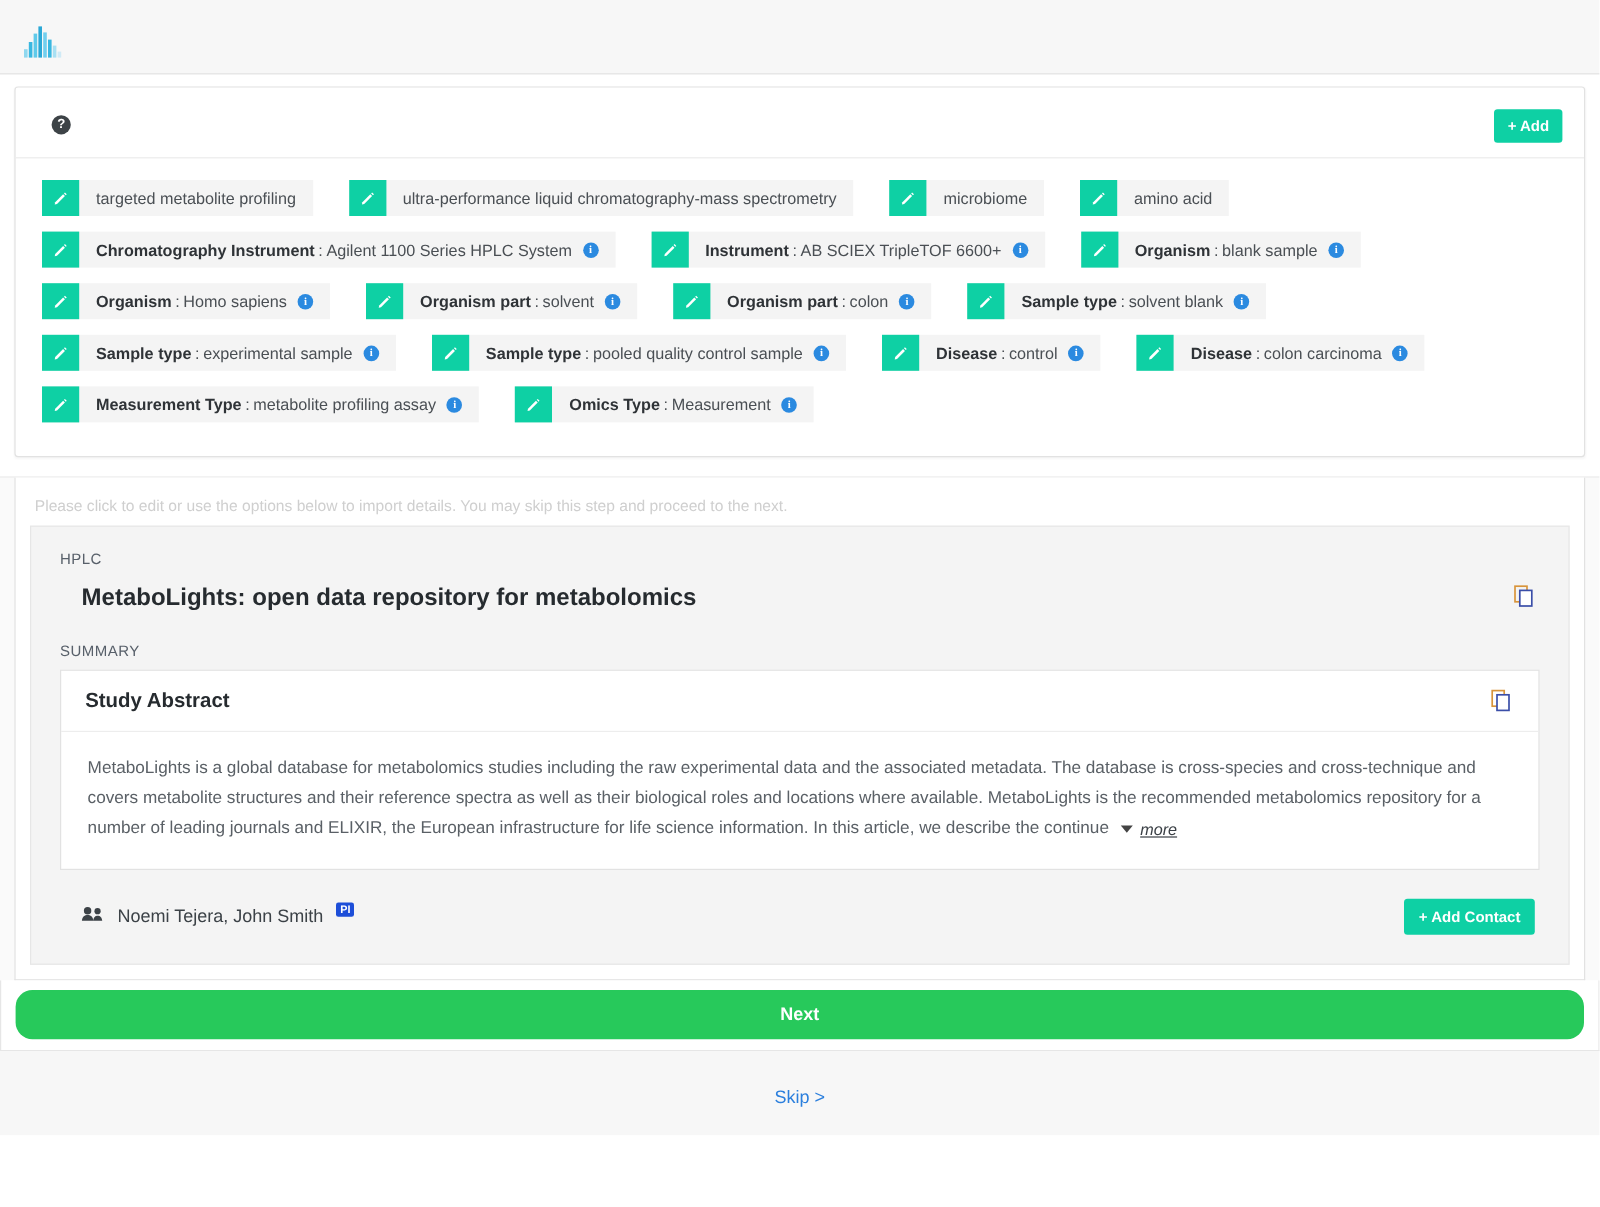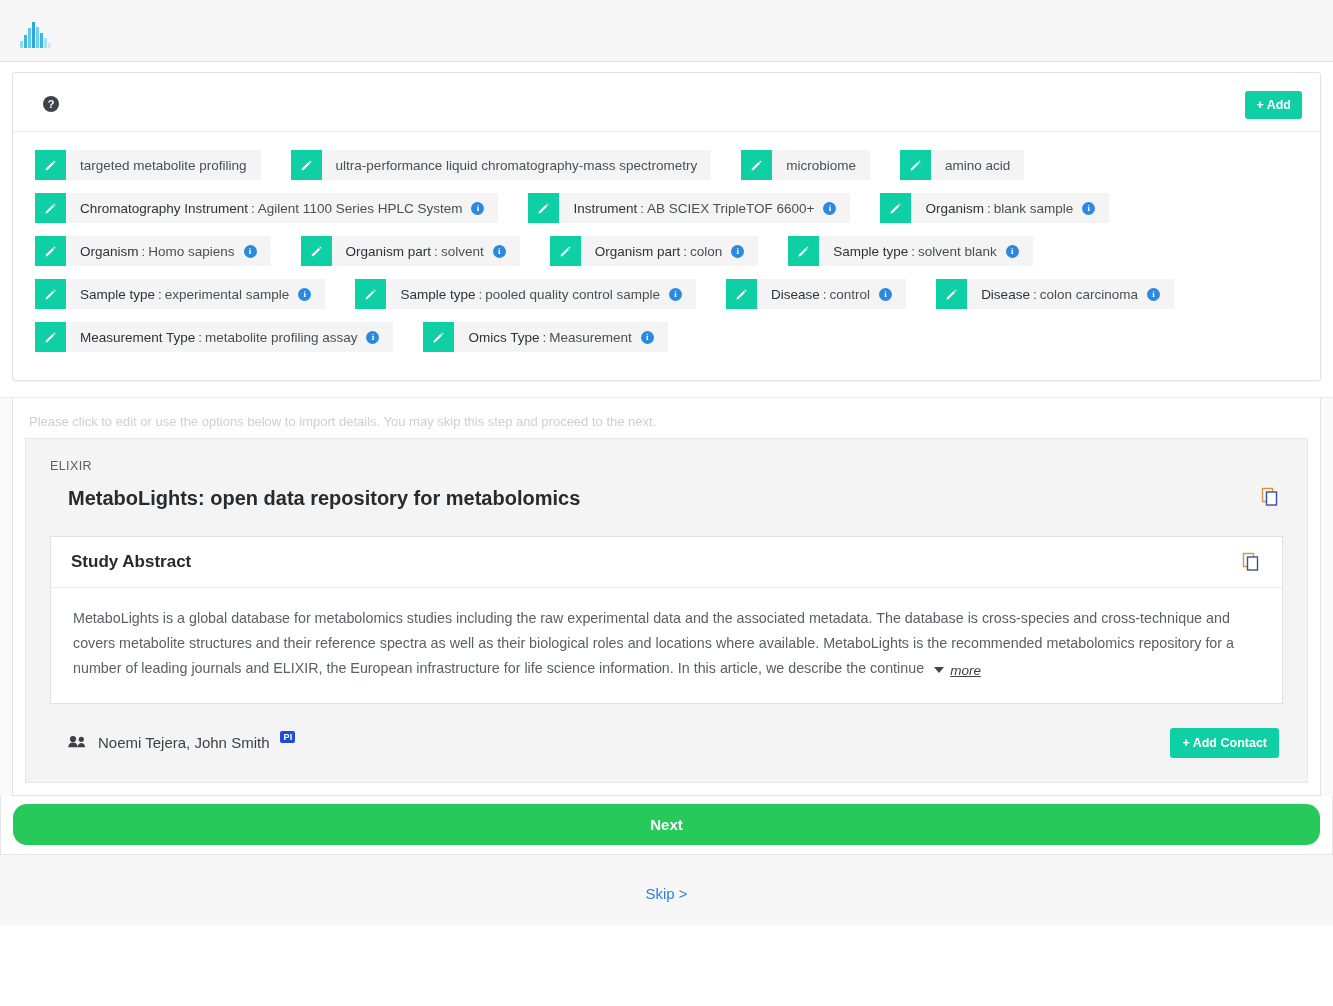--- a/index.html
+++ b/index.html
@@ -130,7 +130,7 @@
     font-size: 13.5px;
     color: #4a4f54;
   }
-  .tag .tag-text b { font-weight: normal; color: #2f3337; text-align: right; }
+  .tag .tag-text b { font-weight: bold; color: #2f3337; text-align: right; }
   .tag .tag-text .sep { padding: 0 3px 0 3px; color:#4a4f54; }
   .info-icon {
     display: inline-flex;

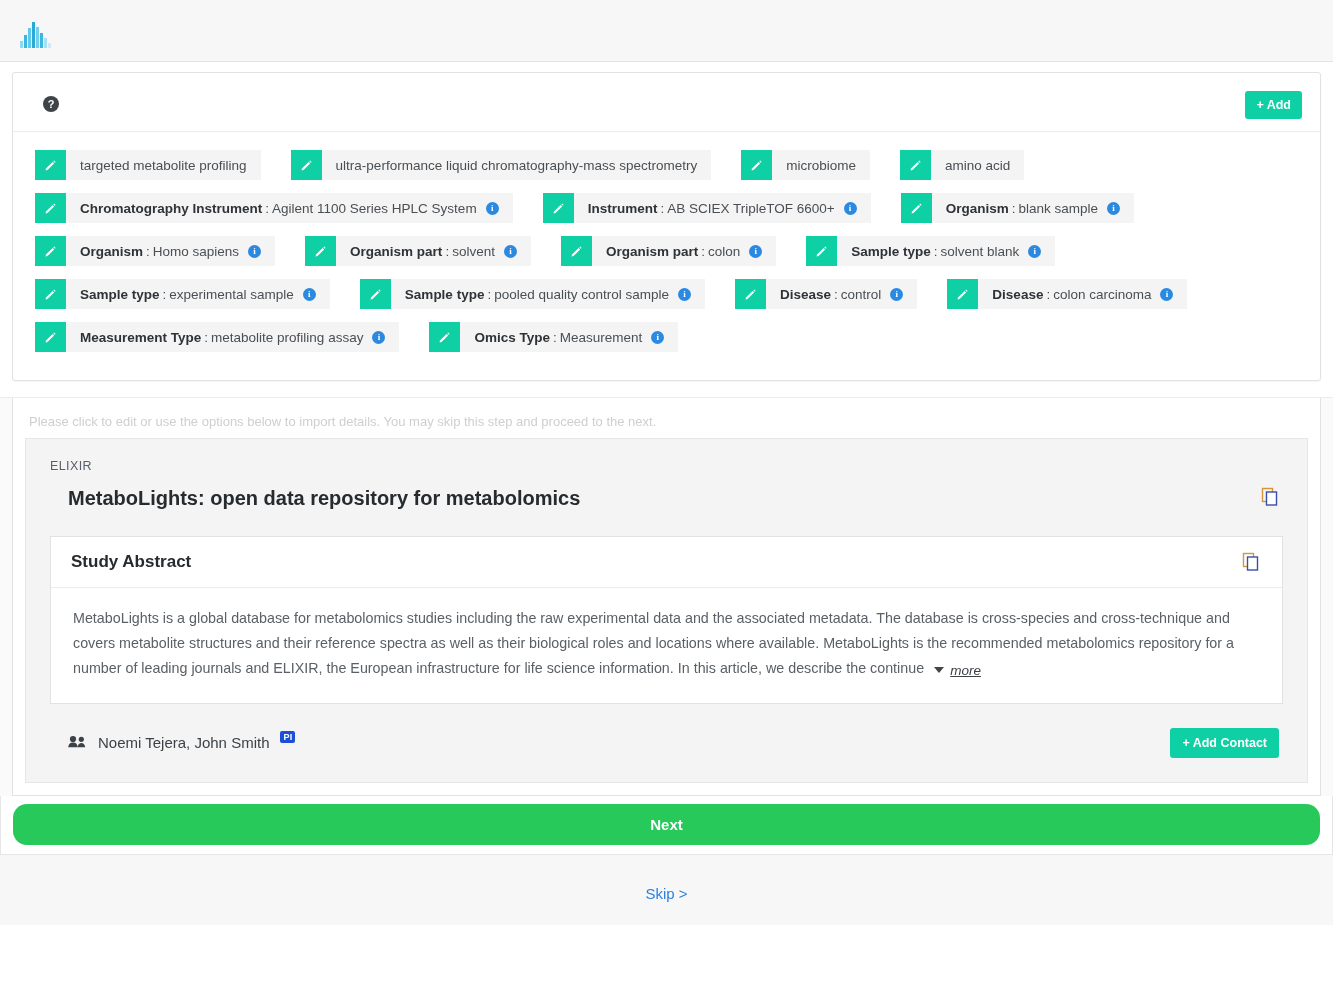--- a/index.html
+++ b/index.html
@@ -579,7 +579,7 @@
 
     <div class="details-panel">
 
-      <div class="field-label">ELIXIR</div>
+      <div class="field-label">HPLC</div>
 
       <div class="title-row">
         <div class="study-title">MetaboLights: open data repository for metabolomics</div>

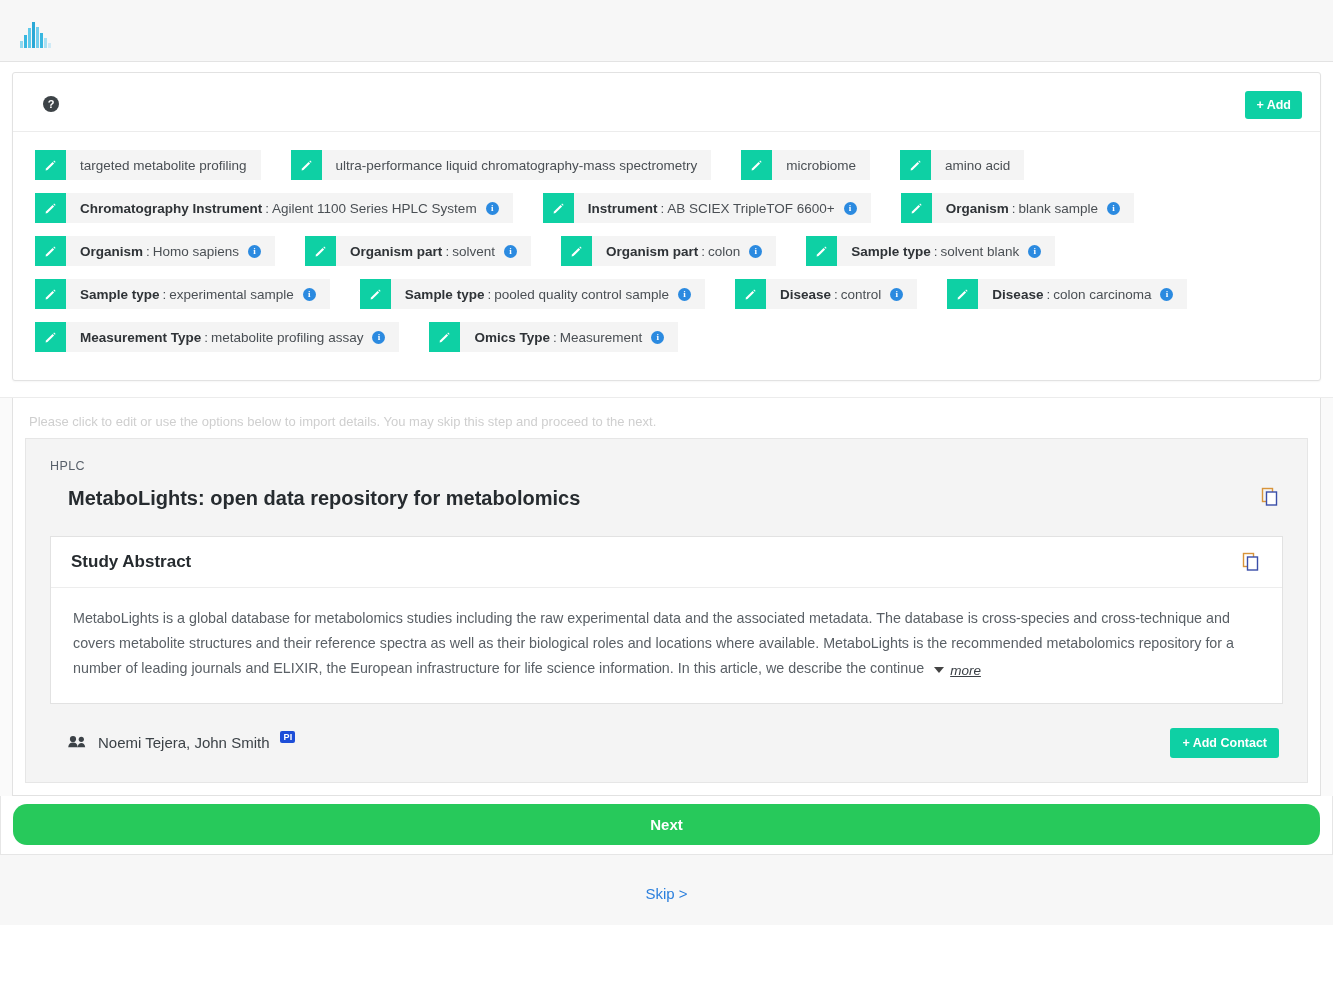--- a/index.html
+++ b/index.html
@@ -591,6 +591,7 @@
         </button>
       </div>
 
+      <div class="field-label summary-label">SUMMARY</div>
 
       <div class="abstract-box">
         <div class="abstract-head">

